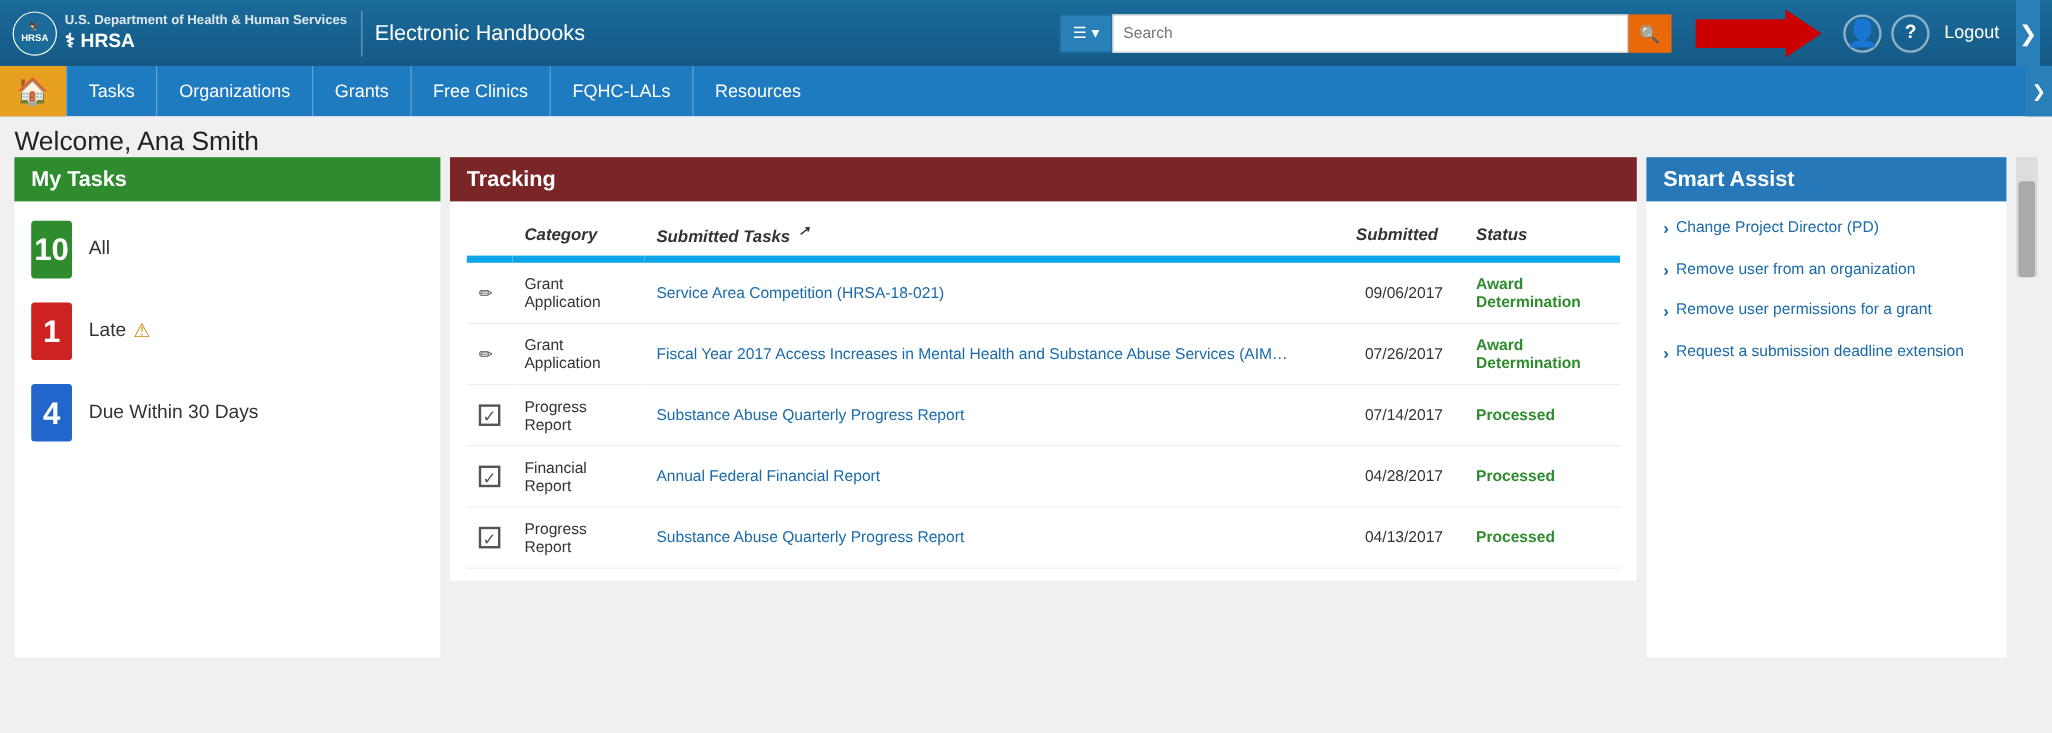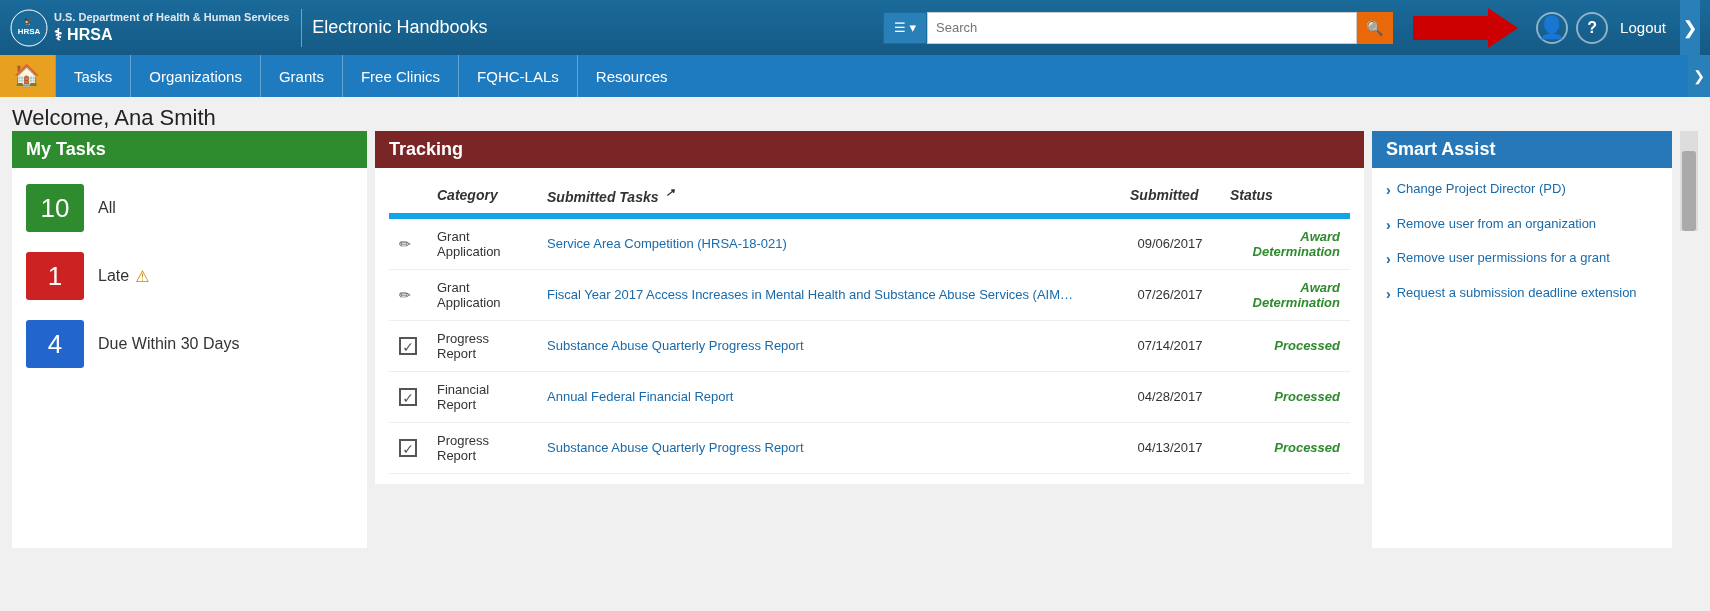--- a/index.html
+++ b/index.html
@@ -204,13 +204,13 @@
       margin-bottom: 20px;
     }
     .task-badge {
-      width: 58px;
+      width: 34px;
       height: 48px;
       display: flex;
       align-items: center;
       justify-content: center;
       font-size: 26px;
-      font-weight: normal;
+      font-weight: bold;
       color: white;
       border-radius: 3px;
       flex-shrink: 0;

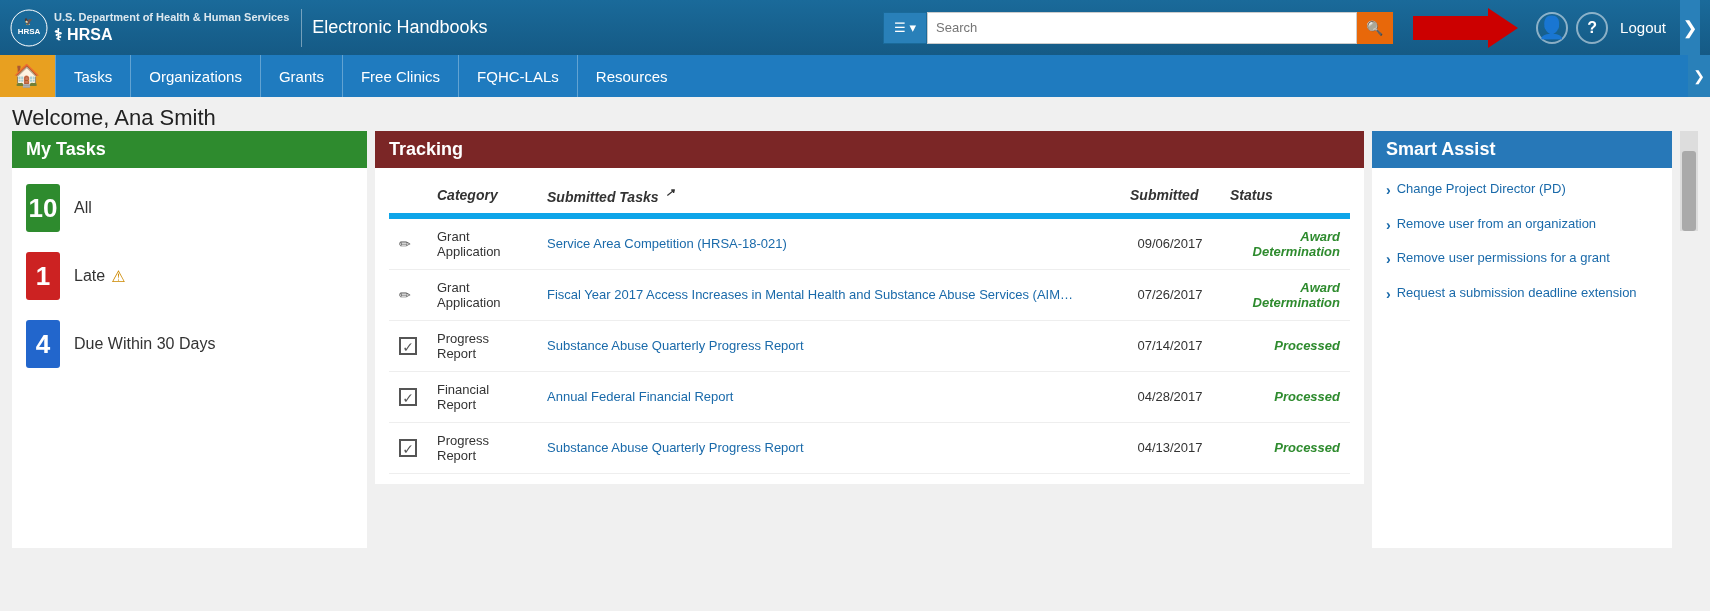--- a/index.html
+++ b/index.html
@@ -268,7 +268,7 @@
     .col-category { width: 110px; font-size: 13px; color: #333; }
     .col-task { font-size: 13px; }
     .col-submitted { width: 100px; font-size: 13px; color: #333; text-align: center; }
-    .col-status { width: 130px; font-size: 13px; text-align: right; font-style: italic; }
+    .col-status { width: 130px; font-size: 13px; text-align: left; }
     .task-link { color: #1a6aaa; text-decoration: none; font-size: 13px; }
     .status-award { color: #2e8b2e; font-weight: bold; font-size: 13px; }
     .status-processed { color: #2e8b2e; font-weight: bold; font-size: 13px; }

